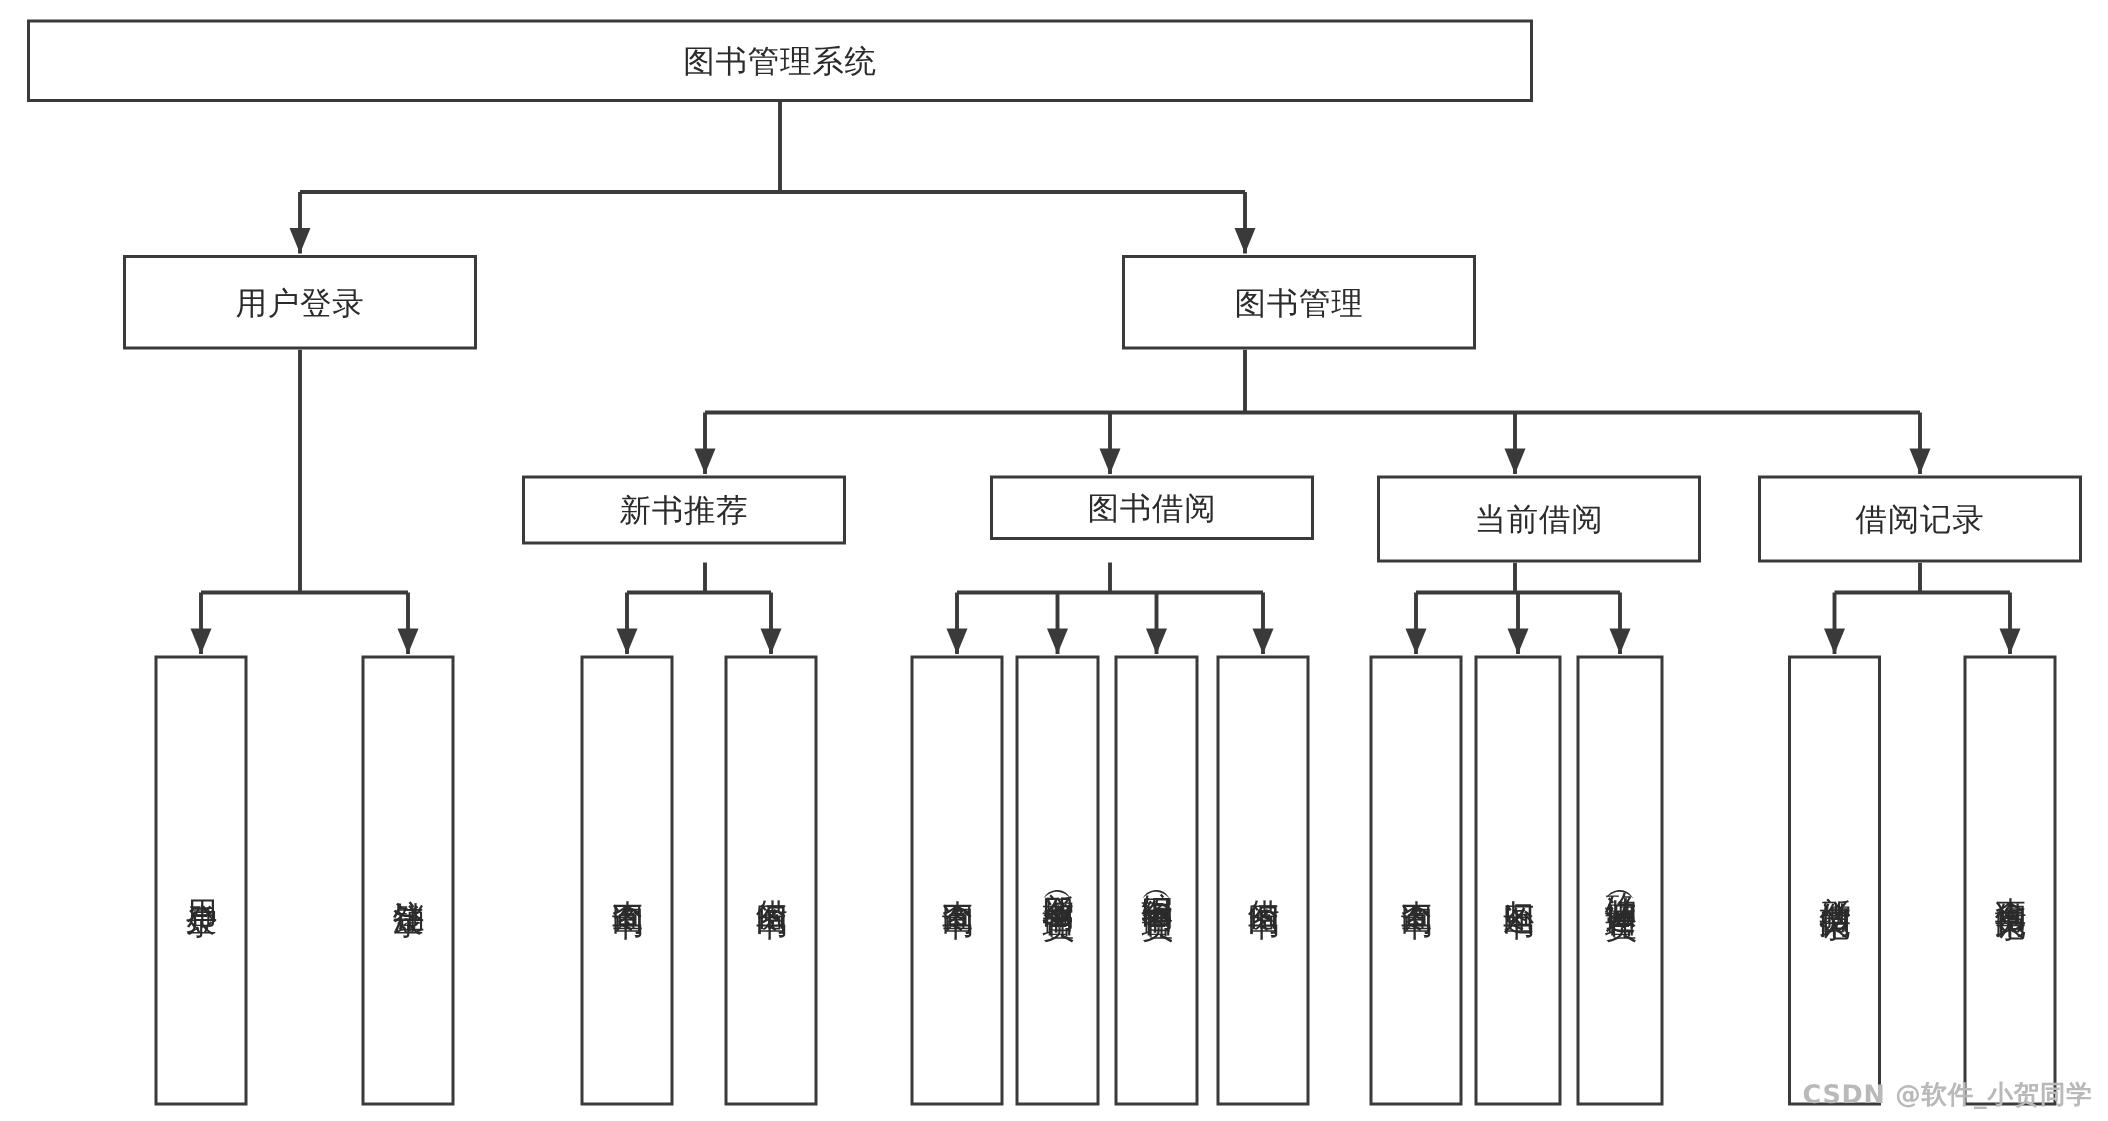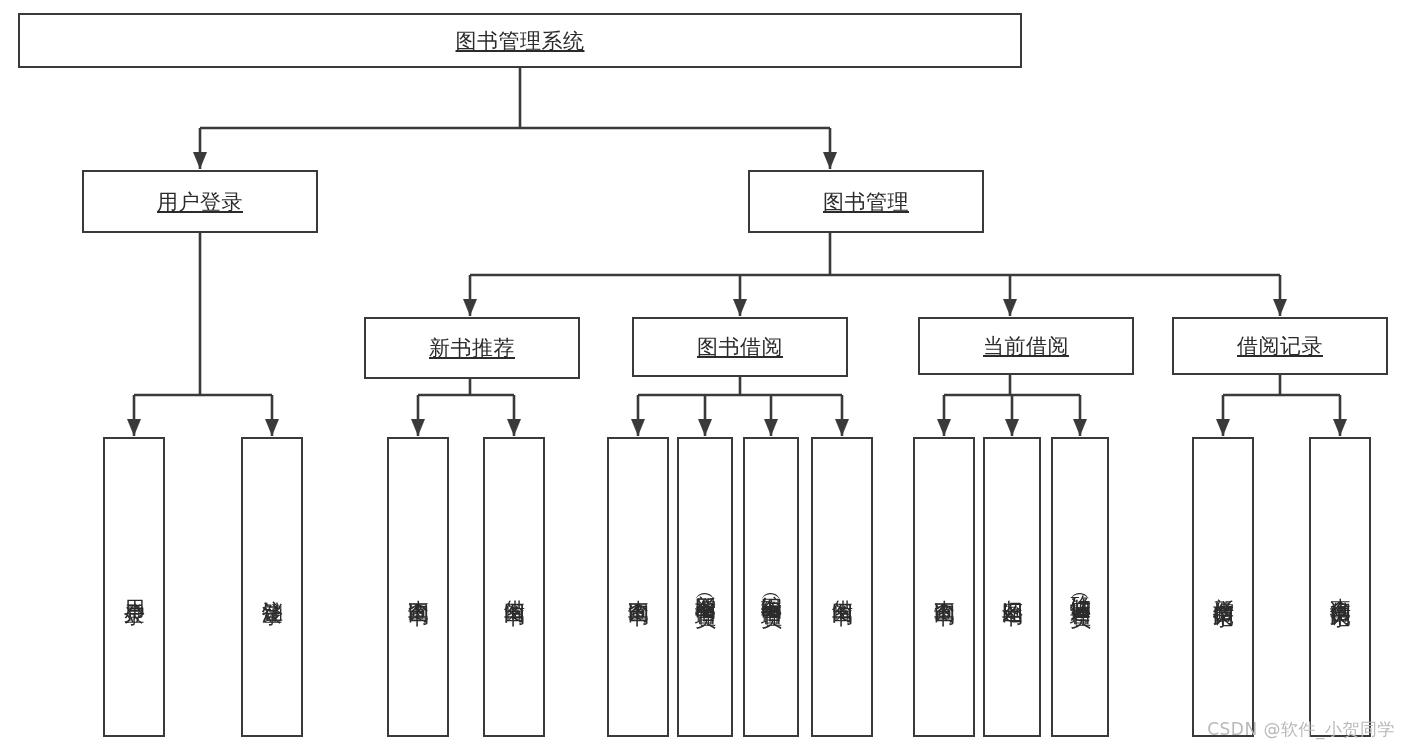--- a/index.html
+++ b/index.html
@@ -37,7 +37,6 @@
     font-size: 21px;
     letter-spacing: 0.5px;
     white-space: nowrap;
-    text-decoration: underline;
   }
   .node-label-v {
     position: absolute;

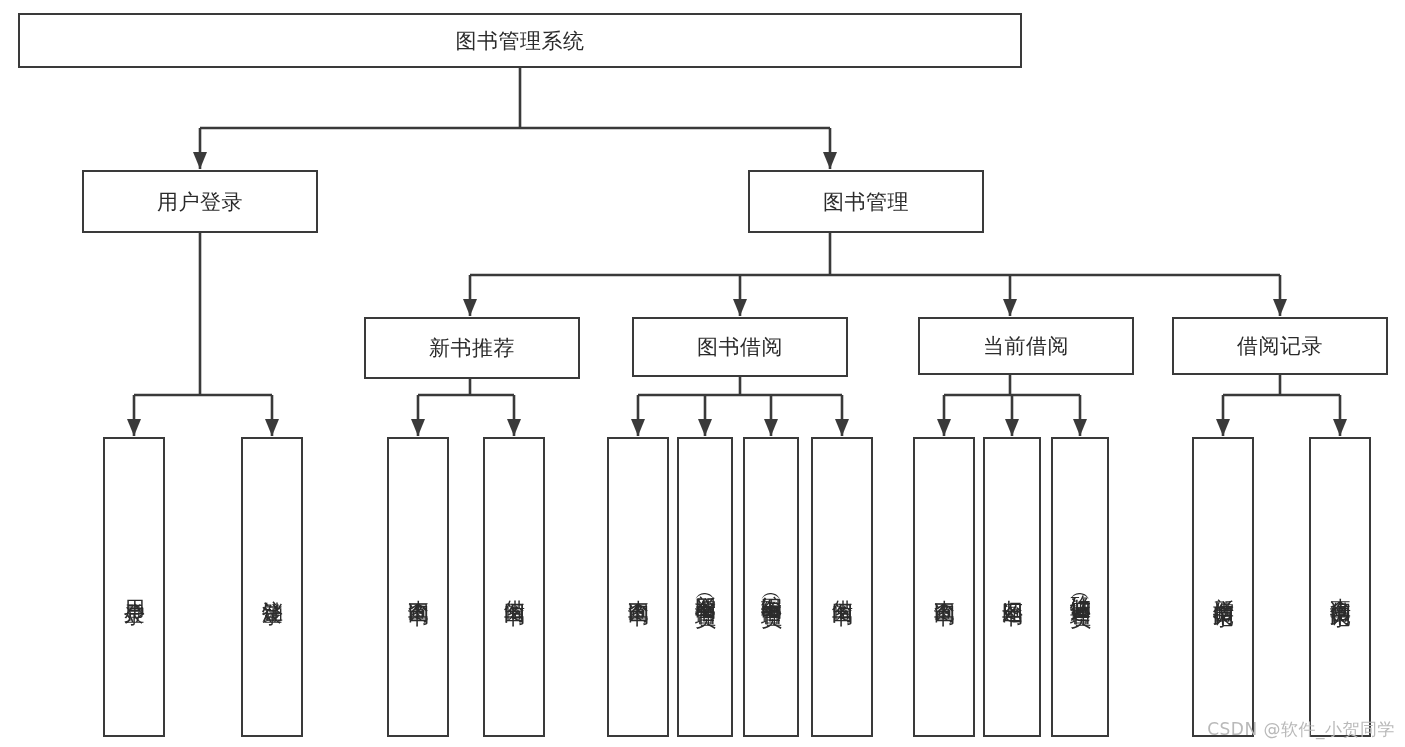--- a/index.html
+++ b/index.html
@@ -147,7 +147,7 @@
       <div class="node-box" style="left: 748px; top: 170px; width: 236px; height: 63px;">
         <div class="node-label-h">图书管理</div>
       </div>
-      <div class="node-box" style="left: 364px; top: 317px; width: 216px; height: 62px;">
+      <div class="node-box" style="left: 348px; top: 317px; width: 216px; height: 46px;">
         <div class="node-label-h">新书推荐</div>
       </div>
       <div class="node-box" style="left: 632px; top: 317px; width: 216px; height: 60px;">

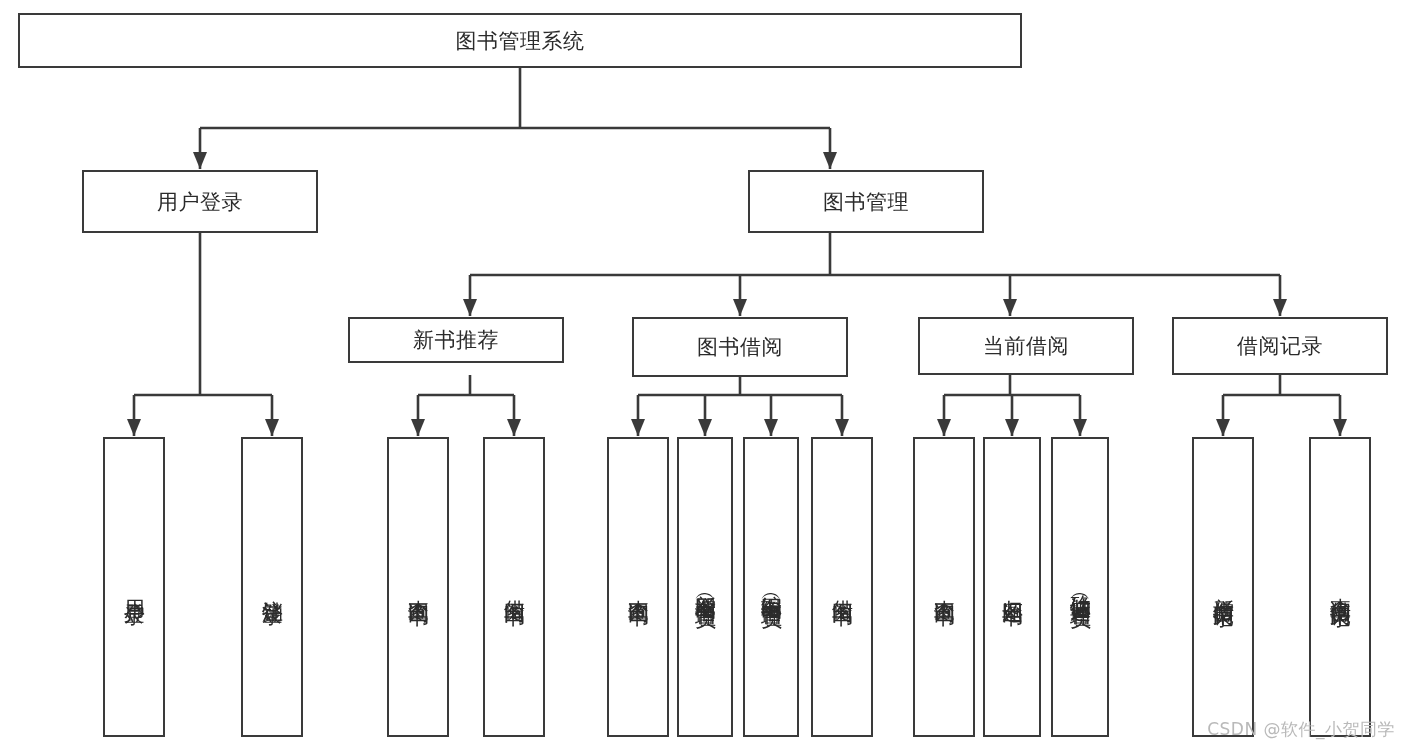--- a/index.html
+++ b/index.html
@@ -150,7 +150,7 @@
       <div class="node-box" style="left: 348px; top: 317px; width: 216px; height: 46px;">
         <div class="node-label-h">新书推荐</div>
       </div>
-      <div class="node-box" style="left: 632px; top: 317px; width: 216px; height: 60px;">
+      <div class="node-box" style="left: 660px; top: 317px; width: 216px; height: 43px;">
         <div class="node-label-h">图书借阅</div>
       </div>
       <div class="node-box" style="left: 902px; top: 317px; width: 216px; height: 58px; margin-left: 16px;">

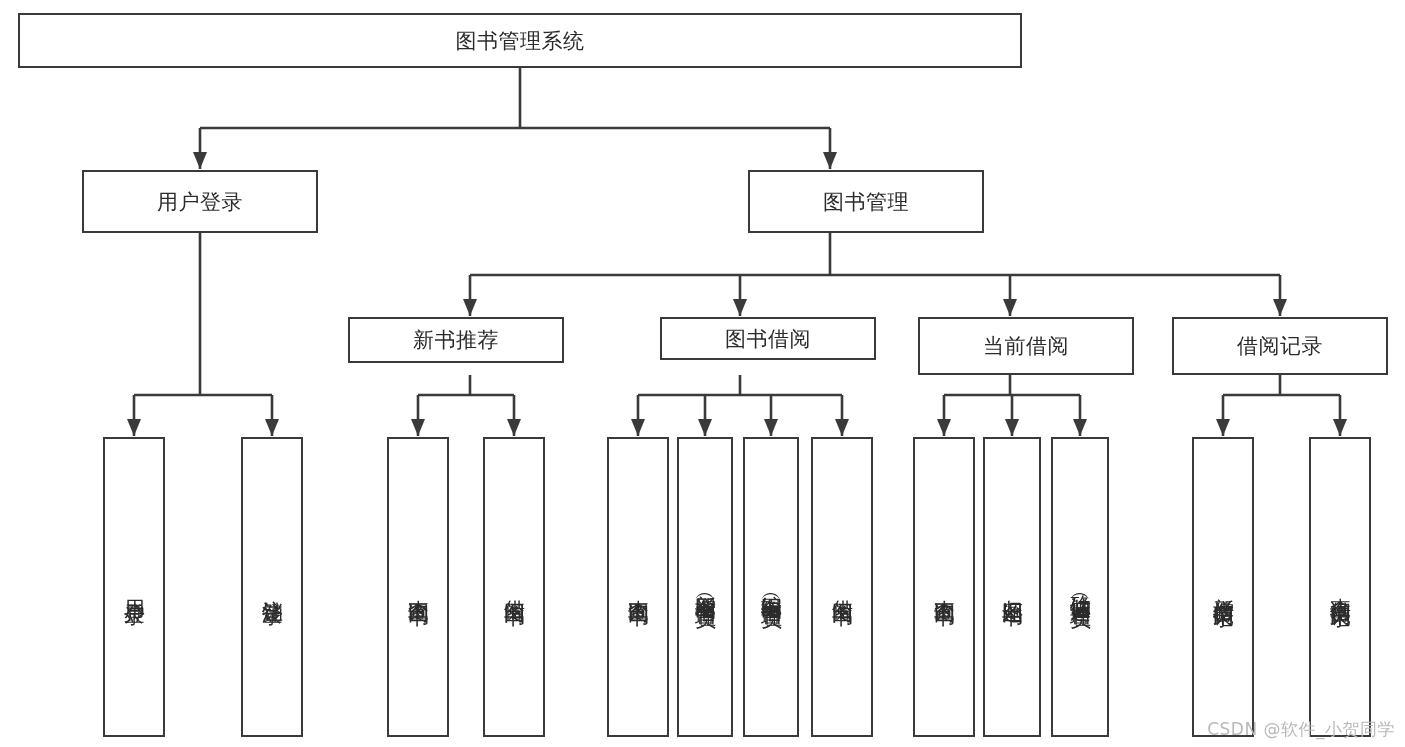--- a/index.html
+++ b/index.html
@@ -77,6 +77,7 @@
     color: #b9b9b9;
     white-space: nowrap;
     letter-spacing: 0.5px;
+    font-weight: bold;
   }
 </style>
 </head>

